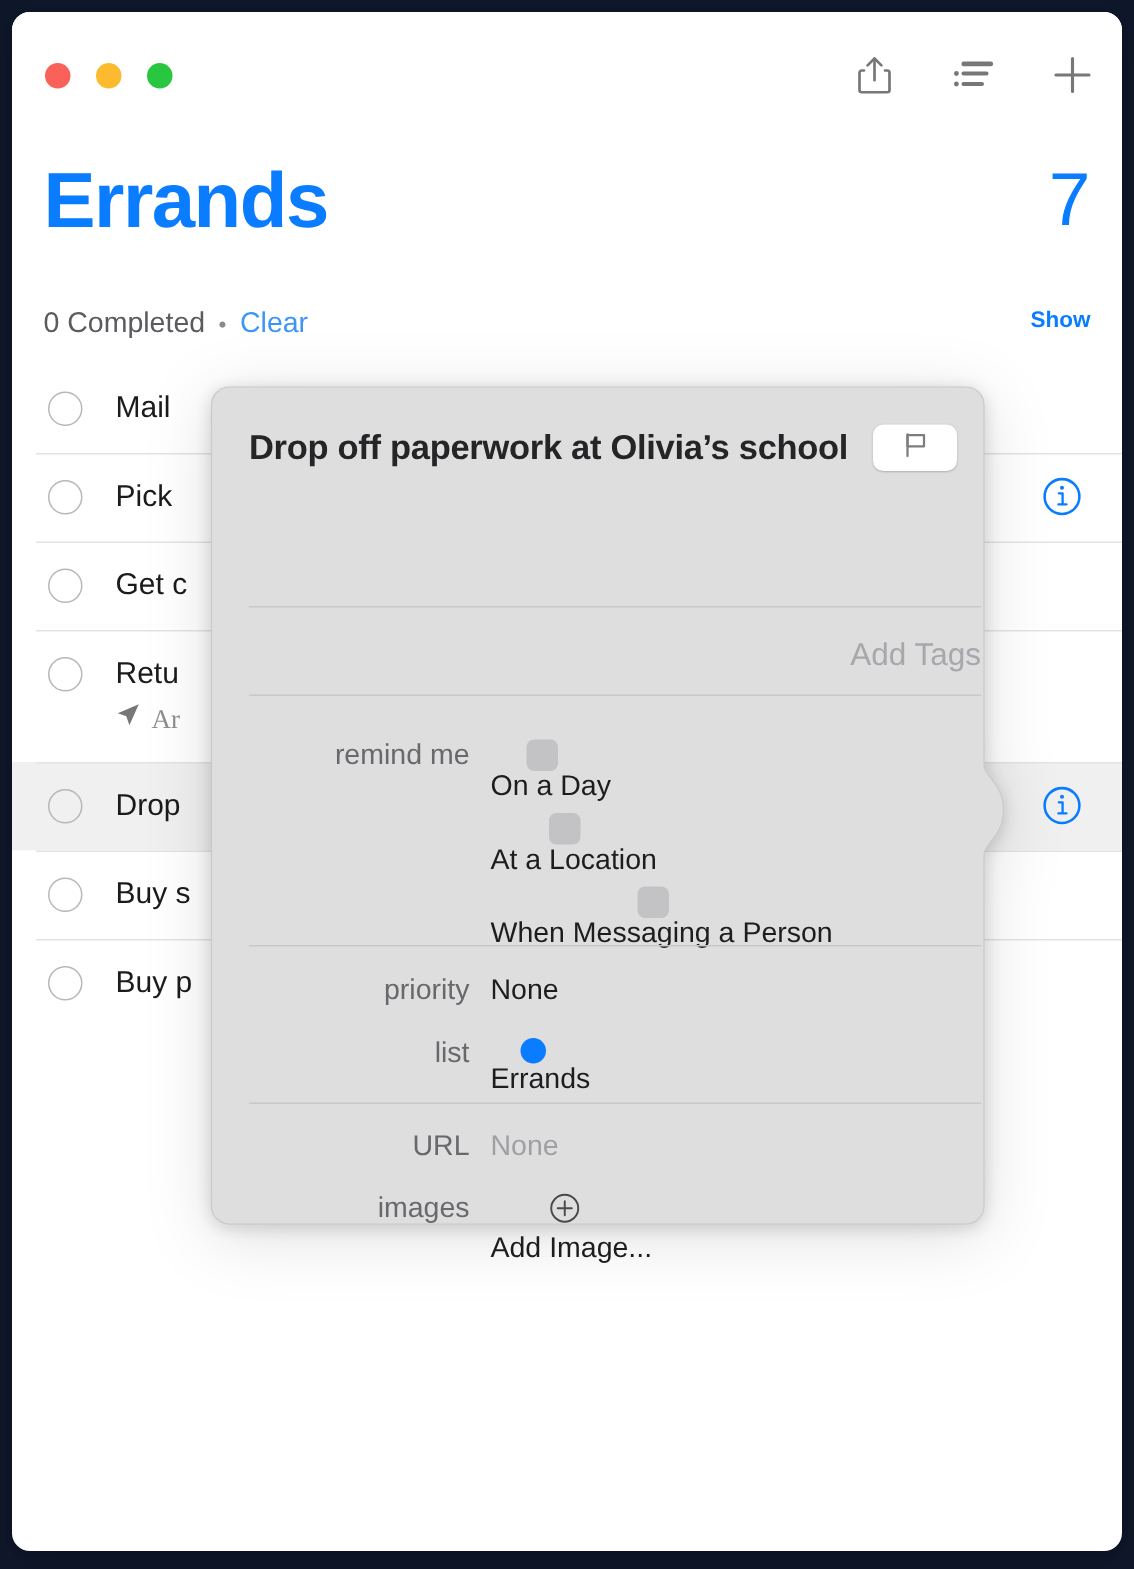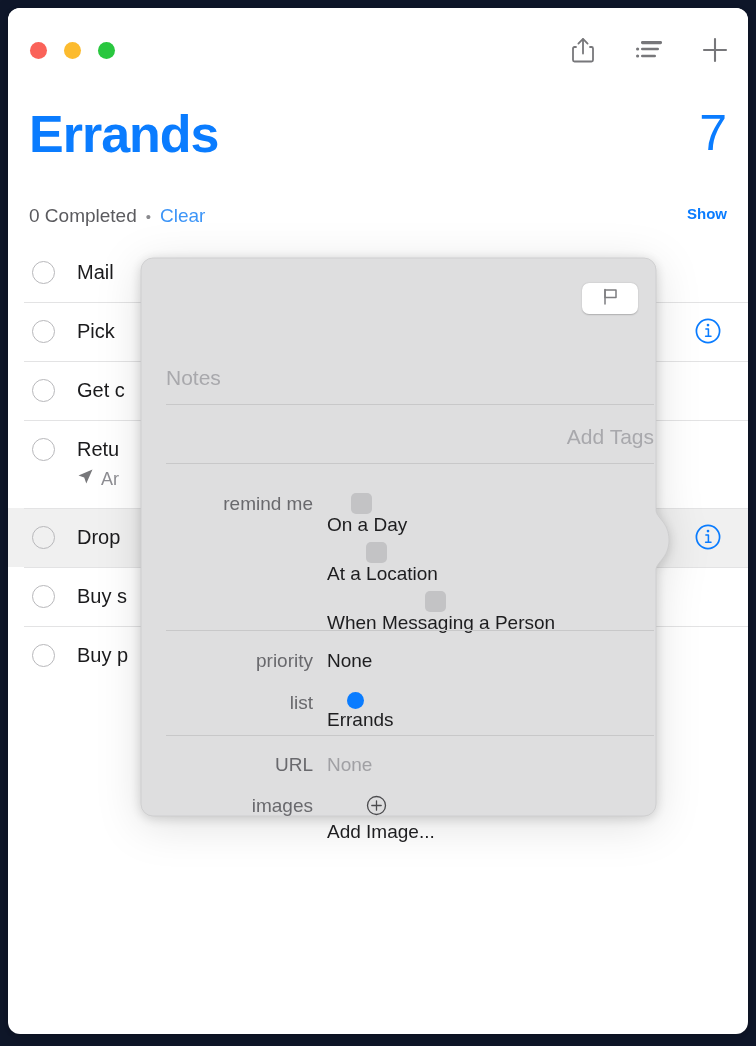--- a/index.html
+++ b/index.html
@@ -436,6 +436,7 @@
 
       <div class="pop-content">
 
+        <div class="pop-title">Drop off paperwork at Olivia’s school</div>
 
         <div class="flag-btn">
           <span>

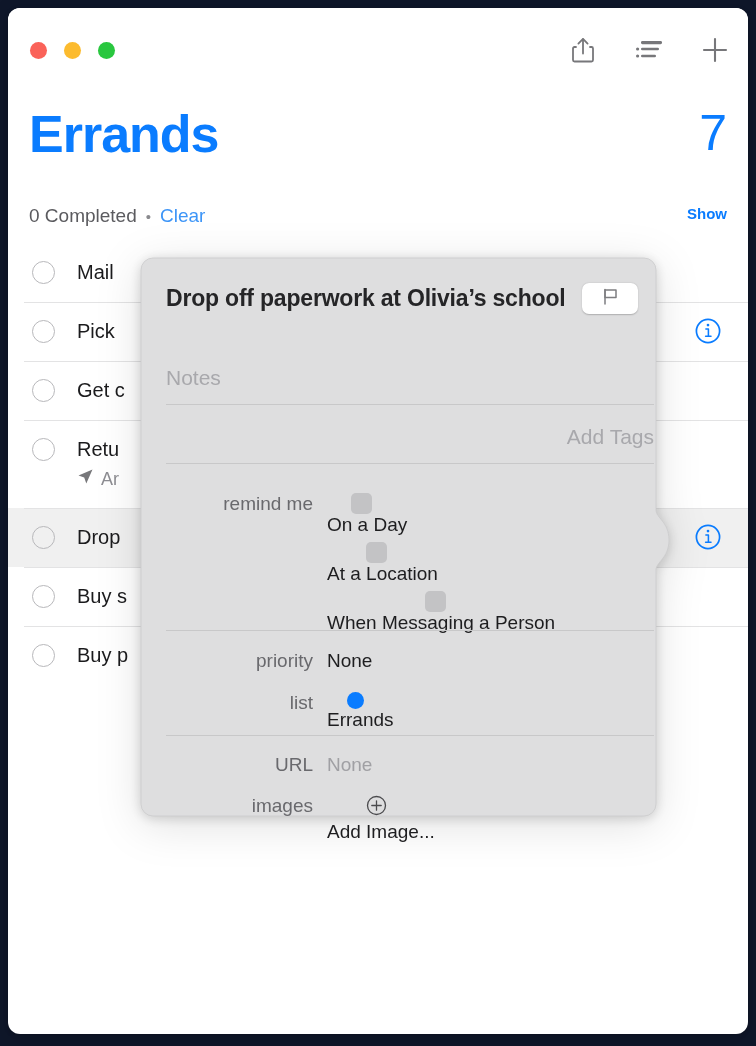--- a/index.html
+++ b/index.html
@@ -447,7 +447,6 @@
           </span>
         </div>
 
-        <div class="field notes">Notes</div>
         <div class="pop-sep" style="top:146px;"></div>
 
         <div class="field tags">Add Tags</div>

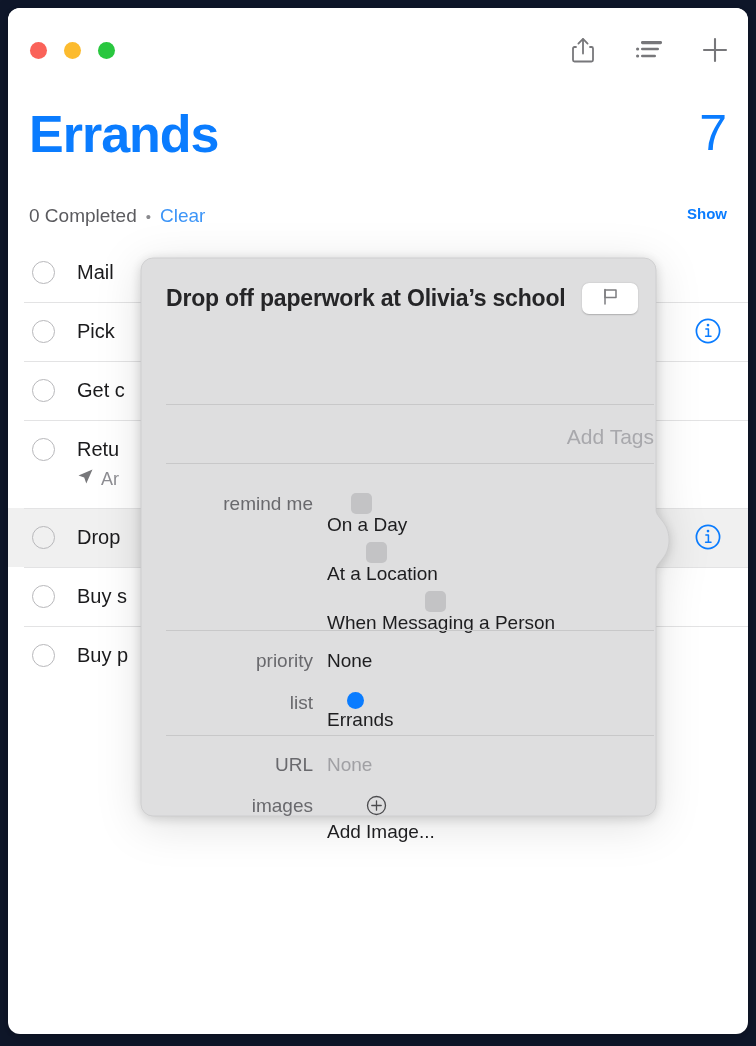--- a/index.html
+++ b/index.html
@@ -180,6 +180,7 @@
     display: flex;
     align-items: center;
     gap: 7px;
+    font-family: Liberation Serif, serif;
   }
   .loc-arrow { display: block; }
   .info-btn {

